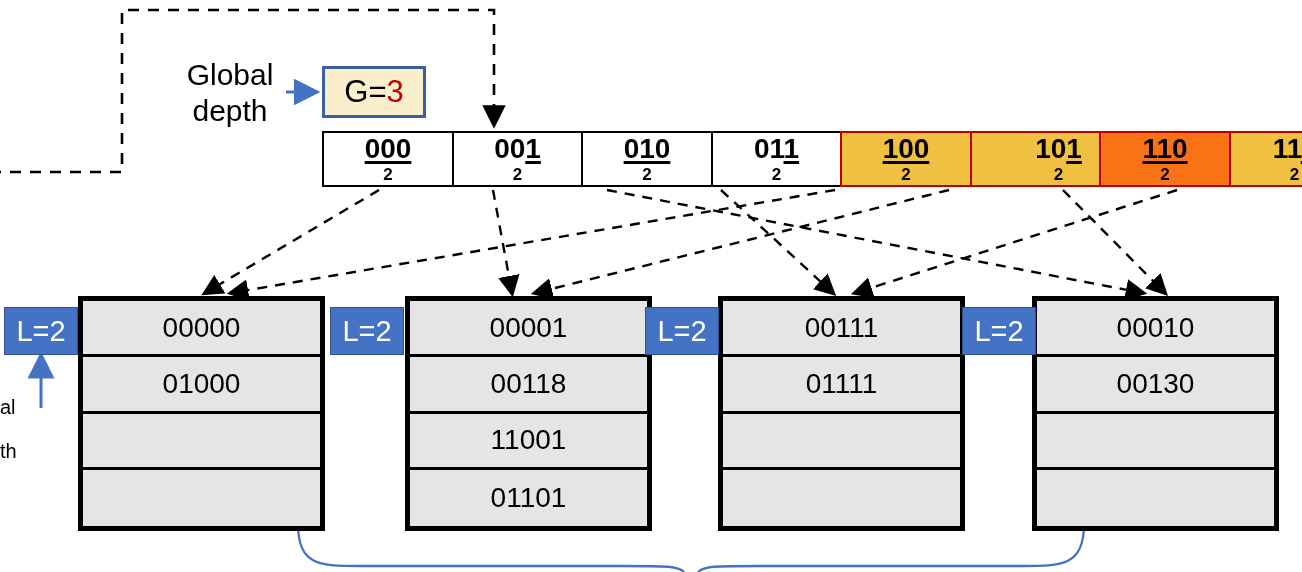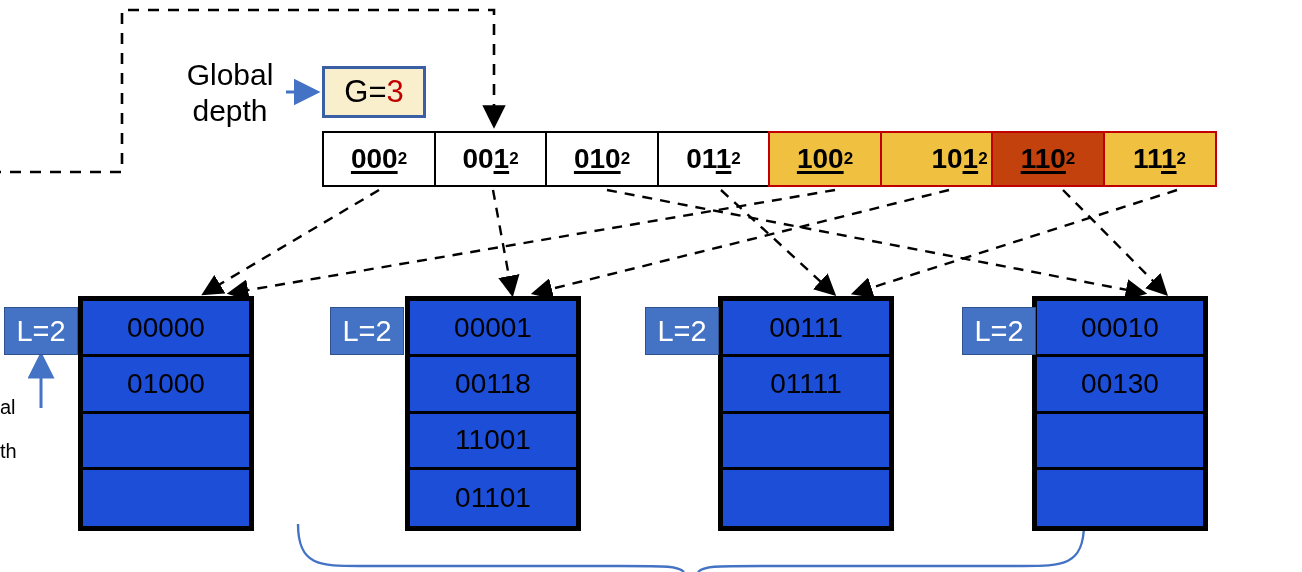--- a/index.html
+++ b/index.html
@@ -28,10 +28,10 @@
 
   
   .directory{position:absolute;left:322px;top:131px;height:56px;display:flex;}
-  .dir-cell{width:114px;height:56px;box-sizing:border-box;
+  .dir-cell{width:132px;height:56px;box-sizing:border-box;
             border:2.5px solid #000;margin-left:-2.5px;
             display:flex;align-items:center;justify-content:center;
-            background:#fff;font-weight:bold;font-size:28px;}
+            background:#fff;font-weight:bold;font-size:28px;flex-direction:column;}
   .dir-cell:first-child{margin-left:0;}
   .dir-cell.hl{background:#F0C040;border-color:#C00000;}
   .dir-cell .bits u{text-decoration:underline;text-underline-offset:3px;

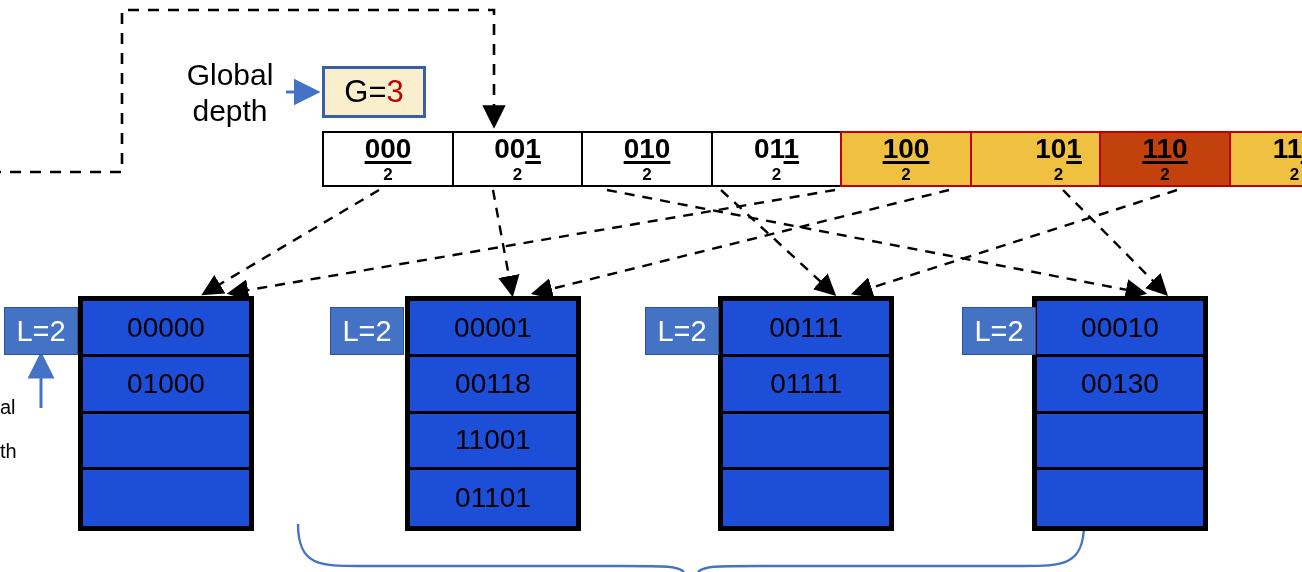--- a/index.html
+++ b/index.html
@@ -143,7 +143,7 @@
         <span class="bits">10<u>1</u></span>
         <span class="sub">2</span>
       </div>
-      <div class="dir-cell hl" style="background: #c2410c; border-color: rgb(192, 0, 0); z-index: 2; position: relative;">
+      <div class="dir-cell hl" style="background: #f97316; border-color: rgb(192, 0, 0); z-index: 2; position: relative;">
         <span class="bits"><u>110</u></span>
         <span class="sub">2</span>
       </div>

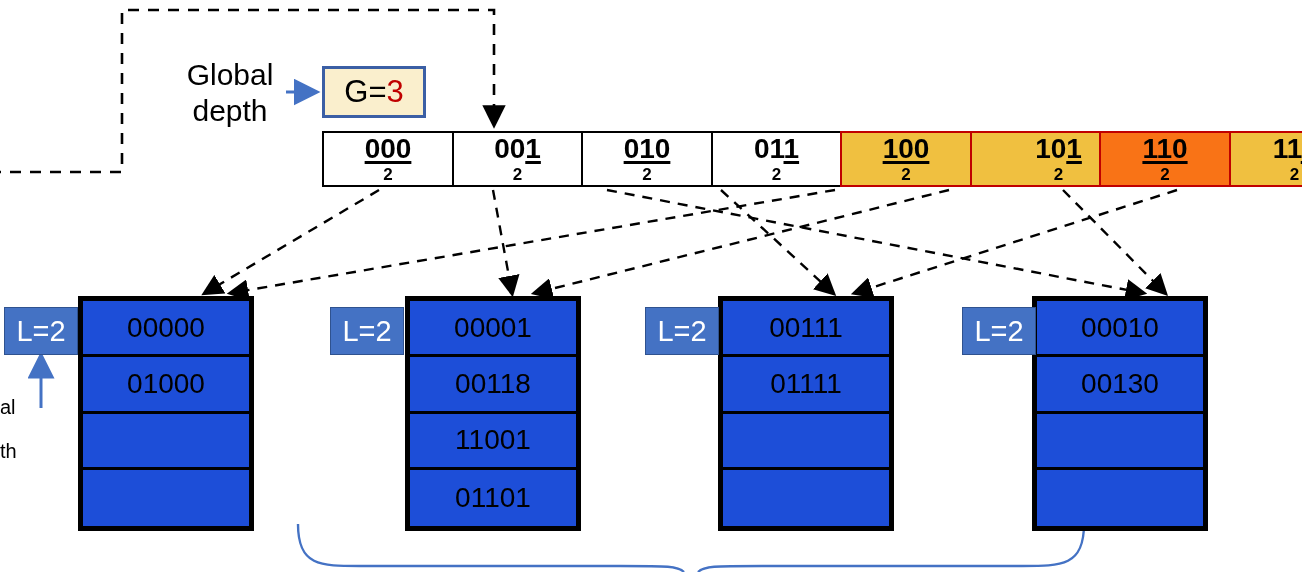--- a/index.html
+++ b/index.html
@@ -39,8 +39,8 @@
   .dir-cell .sub{font-size:17px;font-weight:bold;vertical-align:sub;}
 
   
-  .bucket{position:absolute;width:176px;height:235px;
-          border:5px solid #000;box-sizing:border-box;background:#1d4ed8;}
+  .bucket{position:absolute;width:247px;height:235px;
+          border:5px solid #000;box-sizing:border-box;background:#e5e5e5;}
   .slot{height:calc(100% / 4);box-sizing:border-box;border-bottom:3px solid #000;
         display:flex;align-items:center;justify-content:center;
         font-size:28px;}

